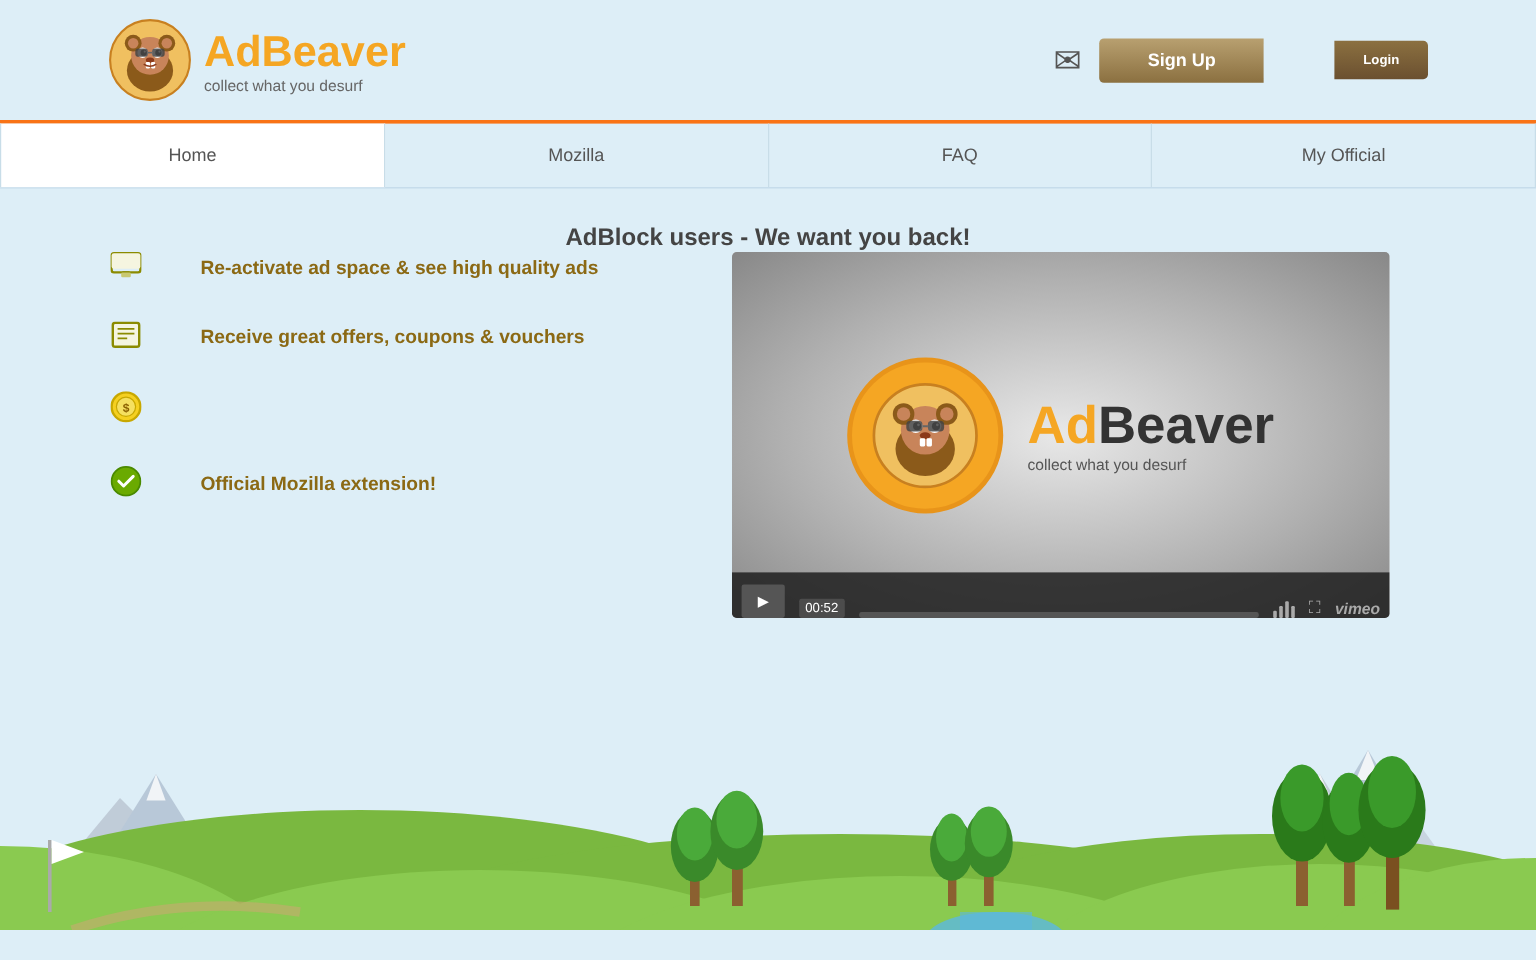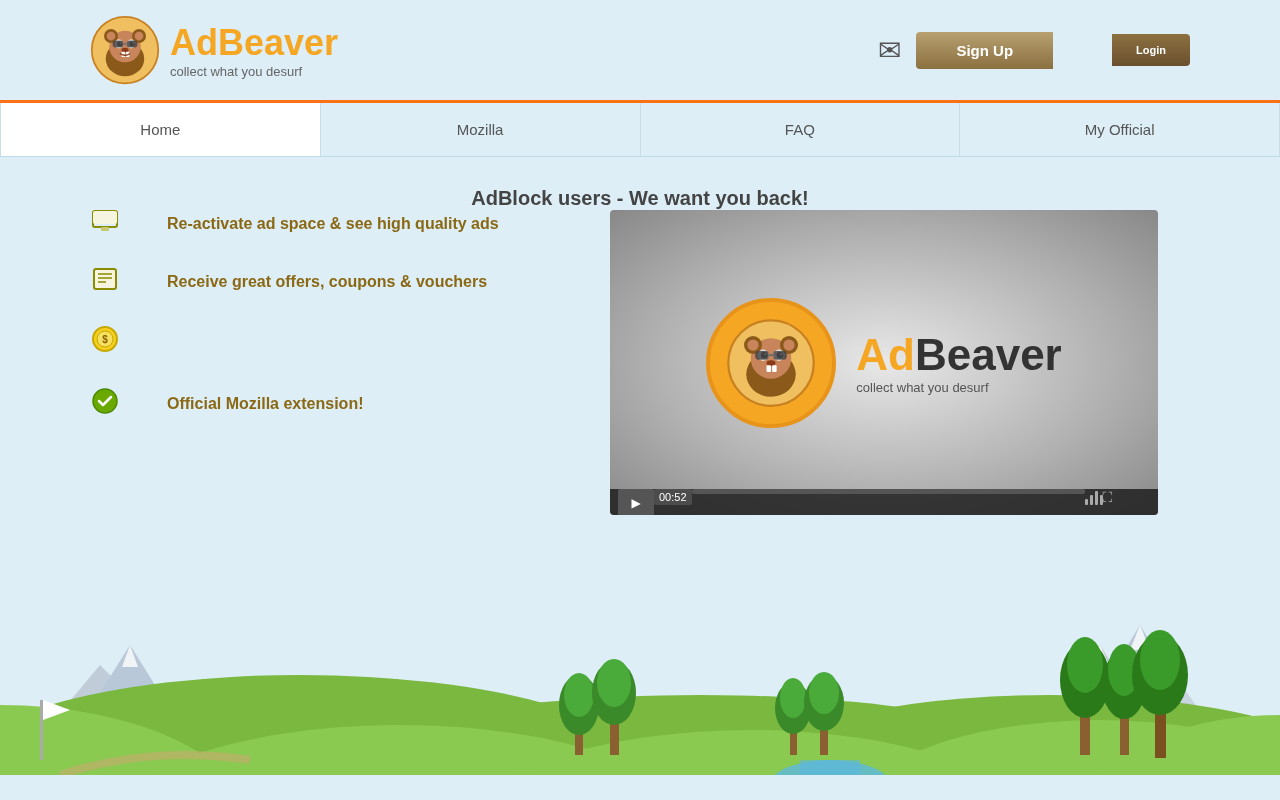--- a/index.html
+++ b/index.html
@@ -203,11 +203,11 @@
       bottom: 0;
       left: 0;
       right: 0;
-      height: 26px;
+      height: 38px;
       background: rgba(30,30,30,0.85);
       display: flex;
-      align-items: flex-start;
-      gap: 0;
+      align-items: flex-end;
+      gap: 12px;
       padding: 0 8px;
     }
     .play-btn {

